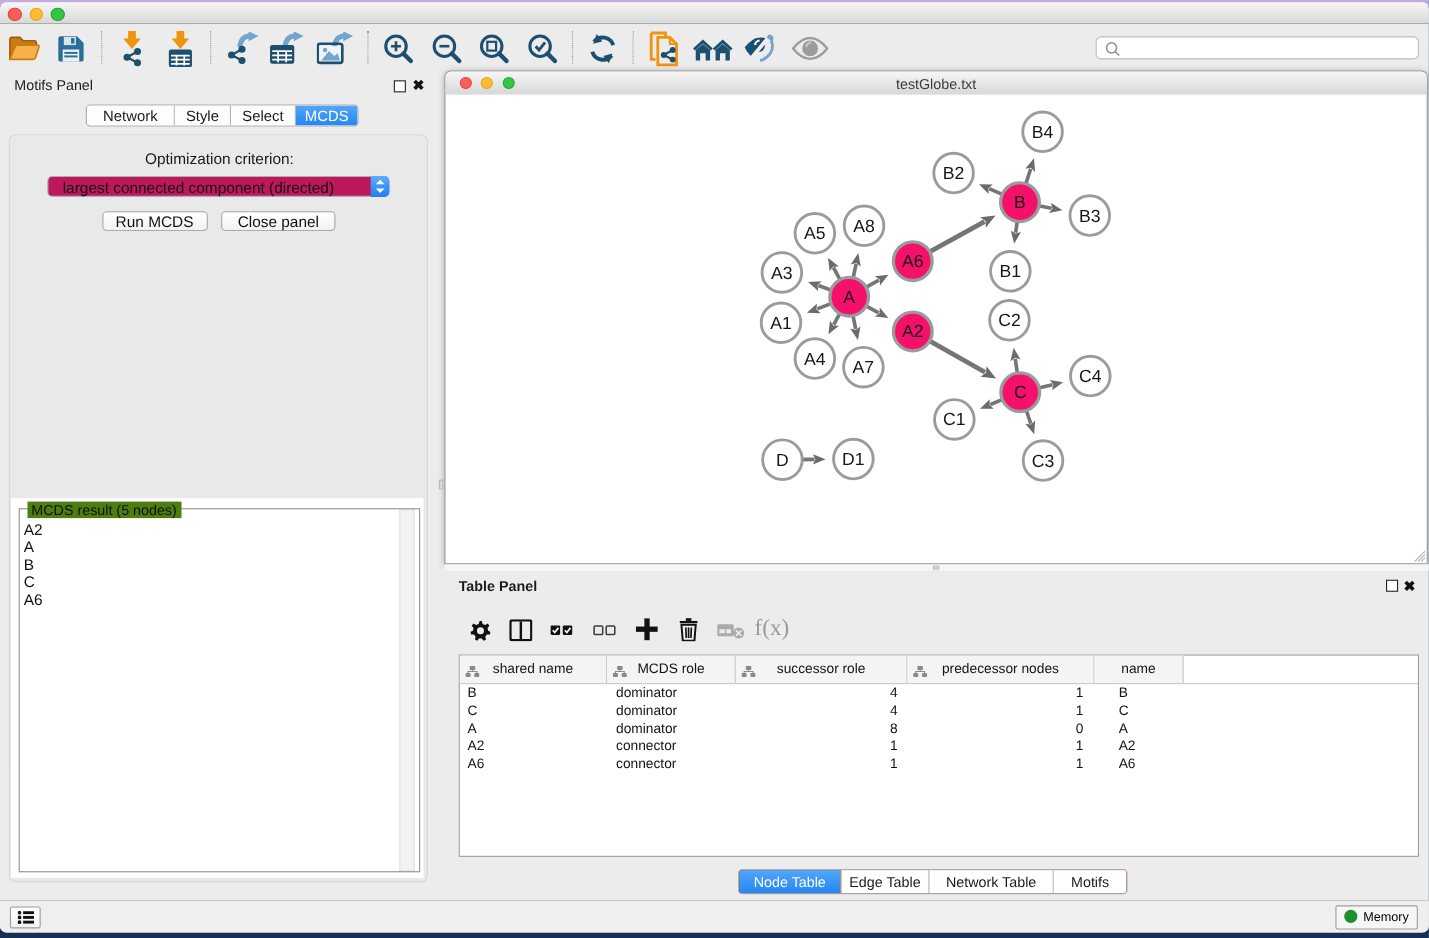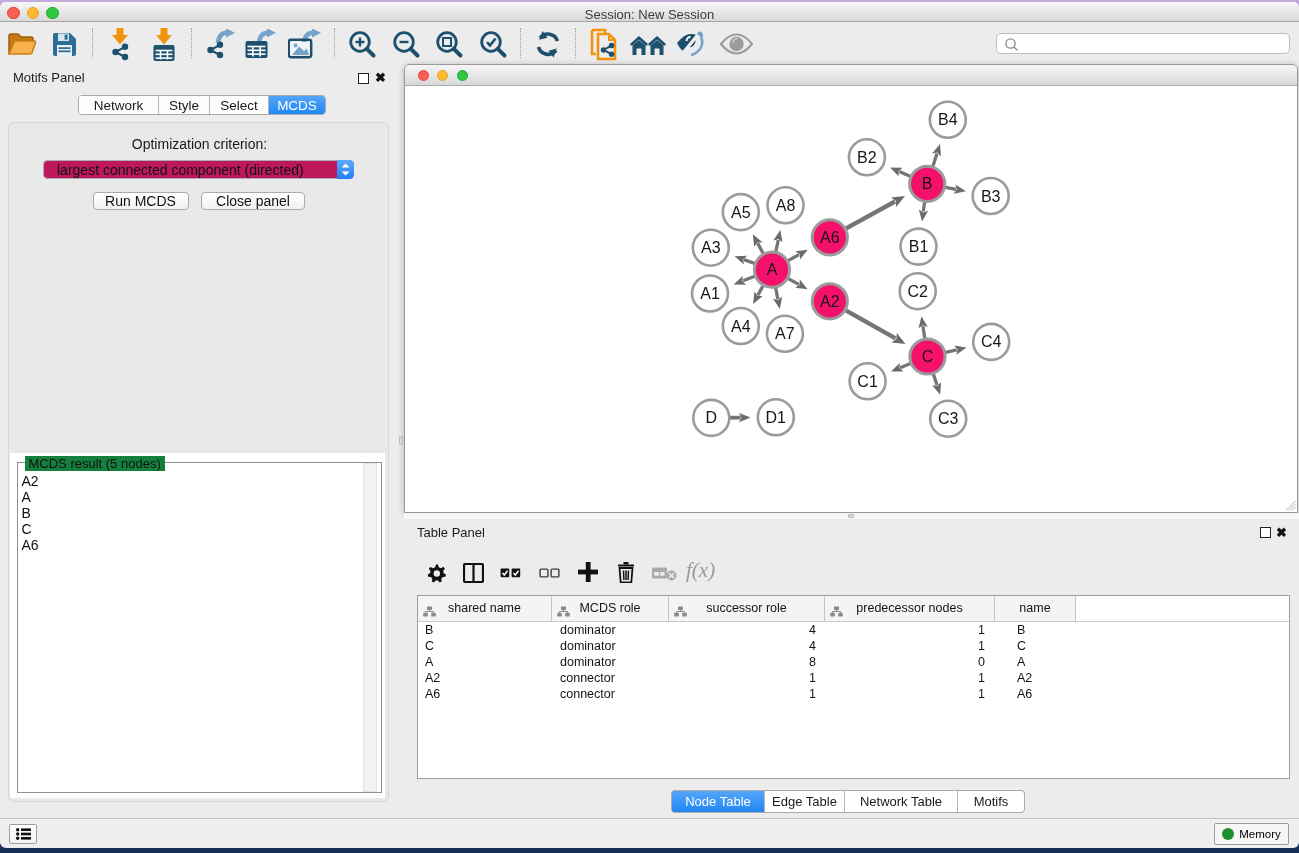--- a/index.html
+++ b/index.html
@@ -57,7 +57,6 @@
   <div class="abs tl" style="left:7px;  background:#f95f57; border:0.5px solid #e2453d;"></div>
   <div class="abs tl" style="left:26.5px; background:#fbbd2e; border:0.5px solid #e2a224;"></div>
   <div class="abs tl" style="left:46px; background:#2fc840; border:0.5px solid #26a532;"></div>
-  <div class="abs" id="title-main">Session: New Session</div>
 </div>
 <svg class="abs" style="left:7px;top:30px;" width="30" height="28" viewBox="0 0 30 28">
     <path d="M2 24 L2 6 Q2 4 4 4 L11 4 L14 7 L24 7 Q26 7 26 9 L26 11" fill="#c87a15" stroke="#a05f08" stroke-width="1.5"></path>

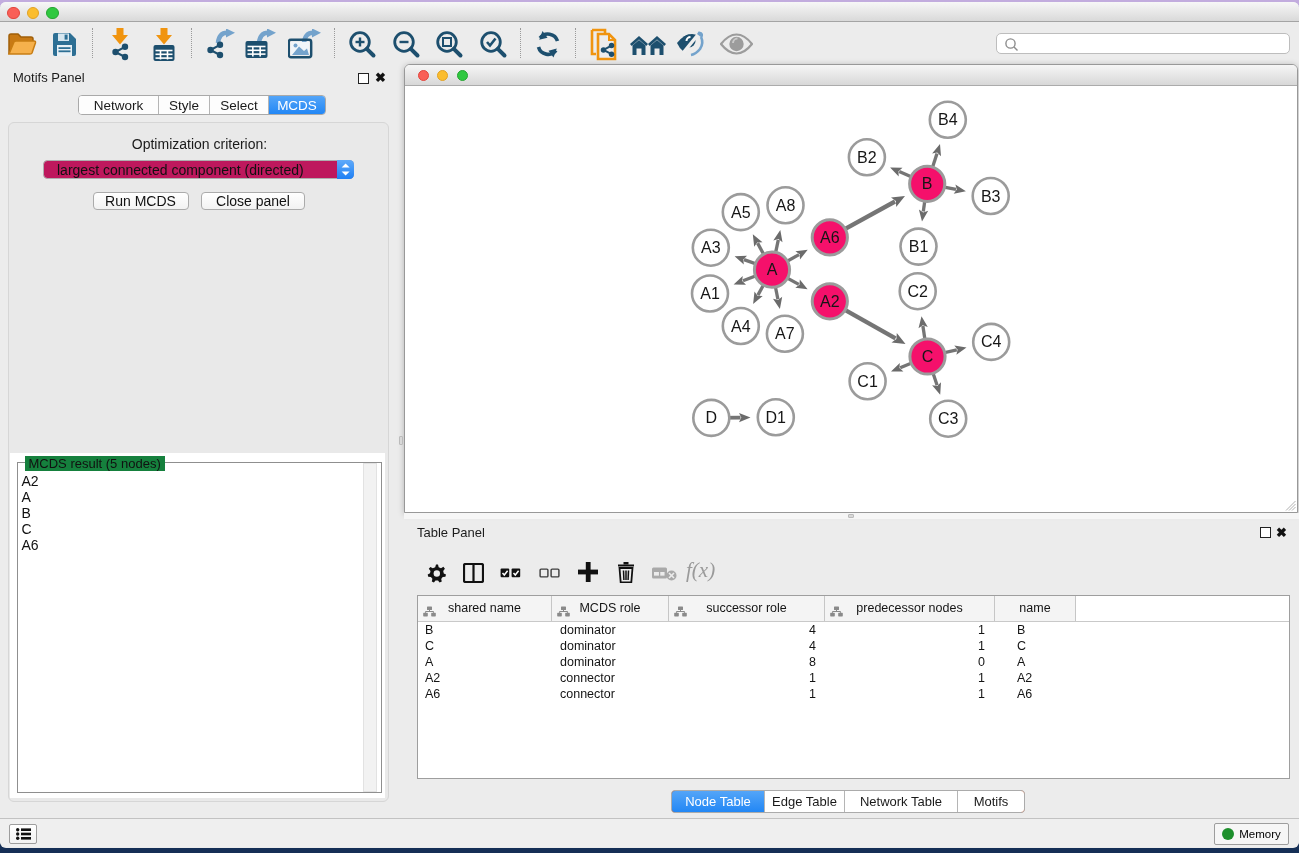--- a/index.html
+++ b/index.html
@@ -223,6 +223,7 @@
     <div class="tl2" style="left:12.5px;  background:#f95f57; border:0.5px solid #e2453d;"></div>
     <div class="tl2" style="left:32px; background:#fbbd2e; border:0.5px solid #e2a224;"></div>
     <div class="tl2" style="left:52px; background:#2fc840; border:0.5px solid #26a532;"></div>
+    <div id="net-title">testGlobe.txt</div>
   </div>
   <svg style="position:absolute; right:1px; bottom:1px;" width="11" height="11">
     <line x1="1" y1="10.5" x2="10.5" y2="1" stroke="#b0b0b0" stroke-width="1"></line>

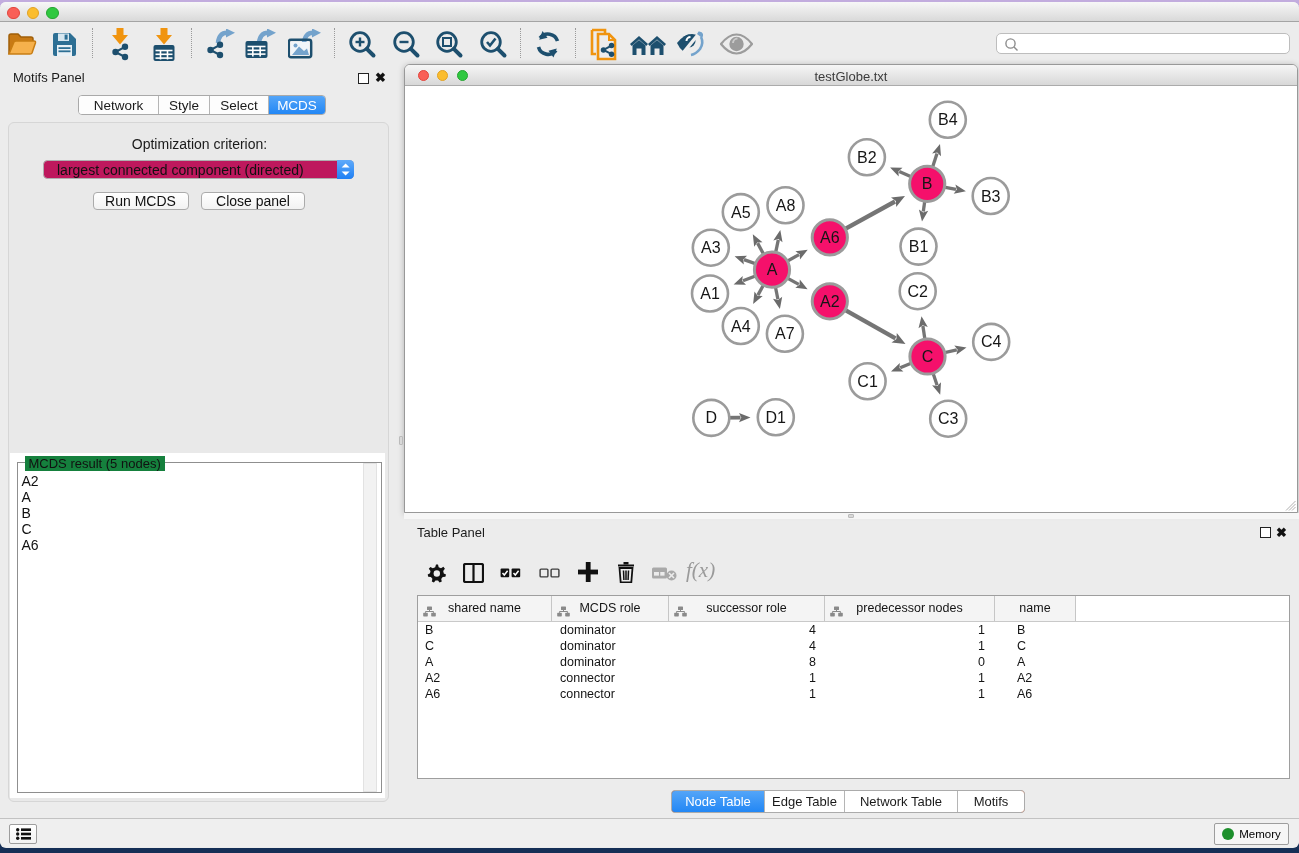--- a/index.html
+++ b/index.html
@@ -27,7 +27,7 @@
 .btn { background:linear-gradient(#ffffff,#f2f2f2); border:1px solid #ababab; border-radius:4px; font-size:14px; color:#111; text-align:center; }
 #mcds-white { left:10px; top:453px; width:375px; height:345px; background:#fff; }
 #mcds-field { position:absolute; left:6.5px; top:9px; right:3.5px; bottom:5px; border:1px solid #8f8f8f; }
-#mcds-legend { position:absolute; left:7px; top:-7.5px; background:#15803d; padding:0 4px; font-size:13px; color:#111; }
+#mcds-legend { position:absolute; left:7px; top:-7.5px; background:#4d7c0f; padding:0 4px; font-size:13px; color:#111; }
 #mcds-scroll { position:absolute; right:7.8px; top:10px; width:14px; bottom:6px; background:#f2f2f2; border:1px solid #e2e2e2; }
 #mcds-list { position:absolute; left:11.5px; top:20px; font-size:14px; color:#111; line-height:16px; }
 #statusbar { left:0; top:817.5px; width:1299px; height:29.5px; background:#efefef; border-top:1px solid #c2c2c2; border-radius:0 0 6px 6px; }

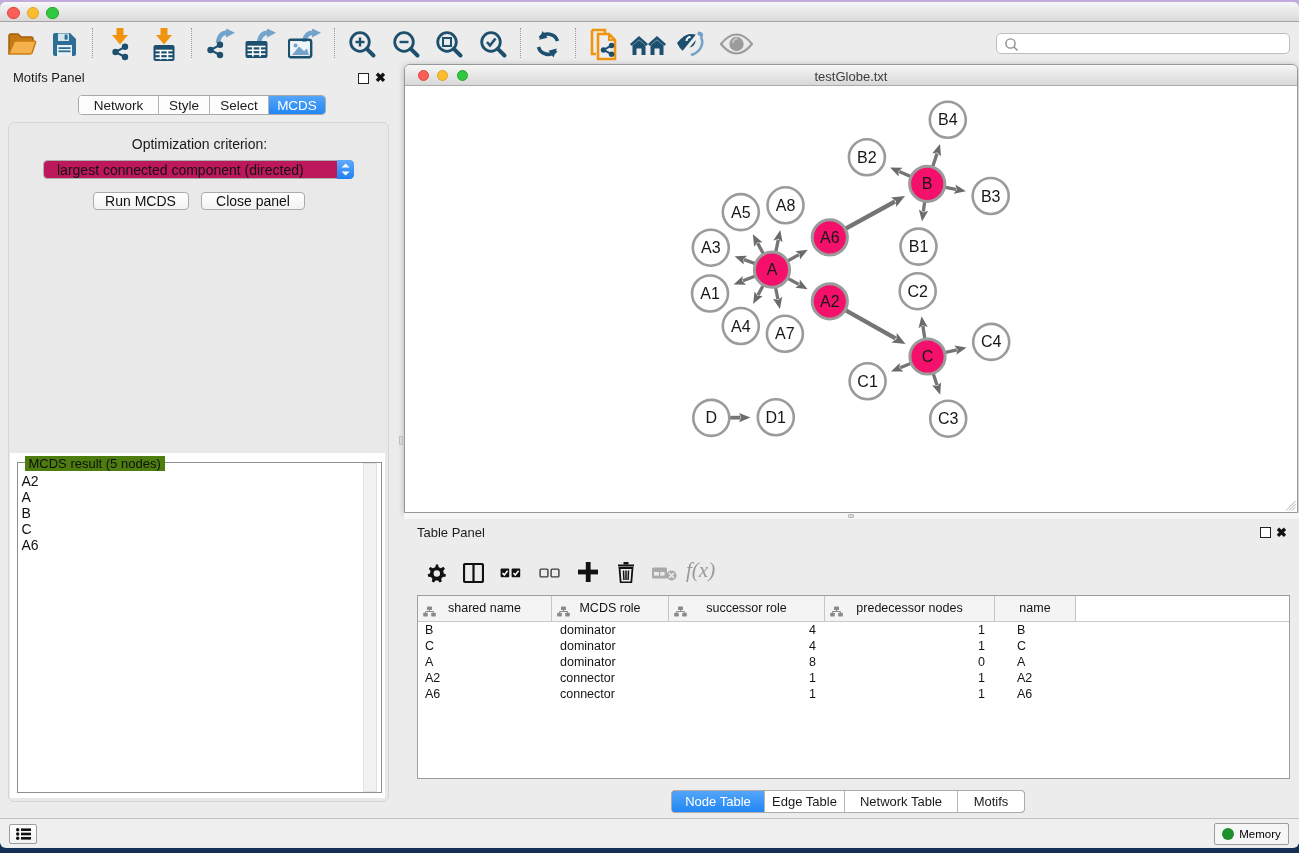--- a/index.html
+++ b/index.html
@@ -39,7 +39,7 @@
 #hsplit { left:404px; top:513px; width:895px; height:5.5px; background:#f6f6f6; }
 #hsplit-handle { left:848px; top:513.8px; width:6px; height:3.8px; background:#d8d8d8; border:0.5px solid #bbb; border-radius:1px; }
 #vsplit-handle { left:398.5px; top:435.5px; width:4.5px; height:9px; background:#d8d8d8; border:0.5px solid #bbb; border-radius:1px; }
-#tp-title { left:417px; top:524.5px; font-size:13px; color:#1c1c1c; }
+#tp-title { left:417px; top:524.5px; font-size:13px; color:#1c1c1c;font-weight:bold; }
 #tablebox { left:417px; top:595px; width:872.5px; height:184px; background:#fff; border:1px solid #9e9e9e; }
 .th-cell { position:absolute; top:0; height:25px; background:#f4f4f4; border-right:1px solid #c6c6c6; }
 .th-label { position:absolute; top:5px; width:100%; text-align:center; font-size:12.5px; color:#141414; }

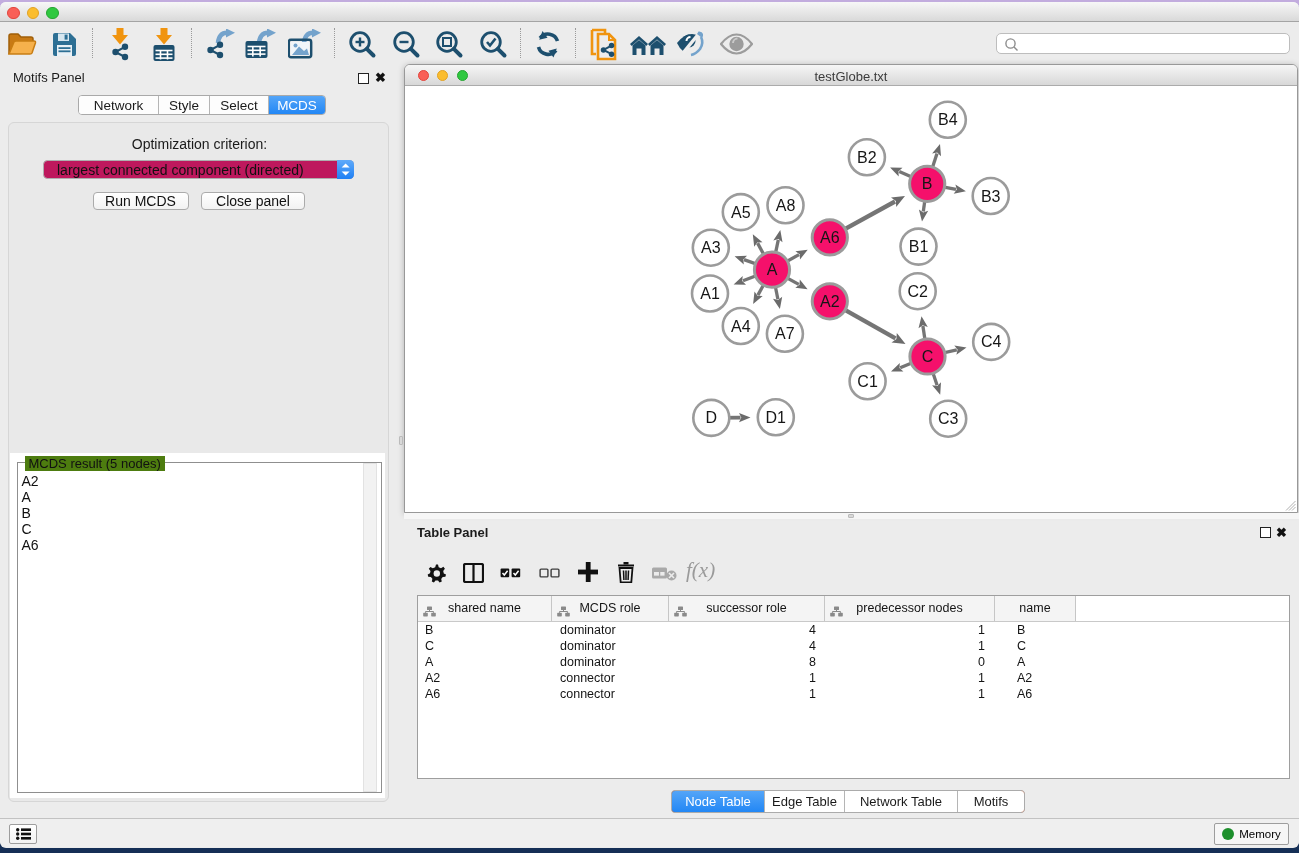--- a/index.html
+++ b/index.html
@@ -370,7 +370,7 @@
     <line x1="17" y1="7" x2="22" y2="12" stroke="#ececec" stroke-width="1.6"></line>
     <line x1="22" y1="7" x2="17" y2="12" stroke="#ececec" stroke-width="1.6"></line>
   </svg>
-<div class="abs" style="left:686px;top:558px;width:40px;font-family:'Liberation Serif',serif;font-style:italic;font-size:21px;color:#9a9a9a;">f(x)</div>
+<div class="abs" style="left:686px;top:558px;width:40px;font-family:'Liberation Serif',serif;font-size:21px;color:#9a9a9a;">f(x)</div>
 <div class="abs" id="tablebox">
 <div class="th-cell" style="left:0px; width:134px;">
       <div style="position:absolute;left:5px;top:7px;"><svg width="13" height="11" viewBox="0 0 13 11">

